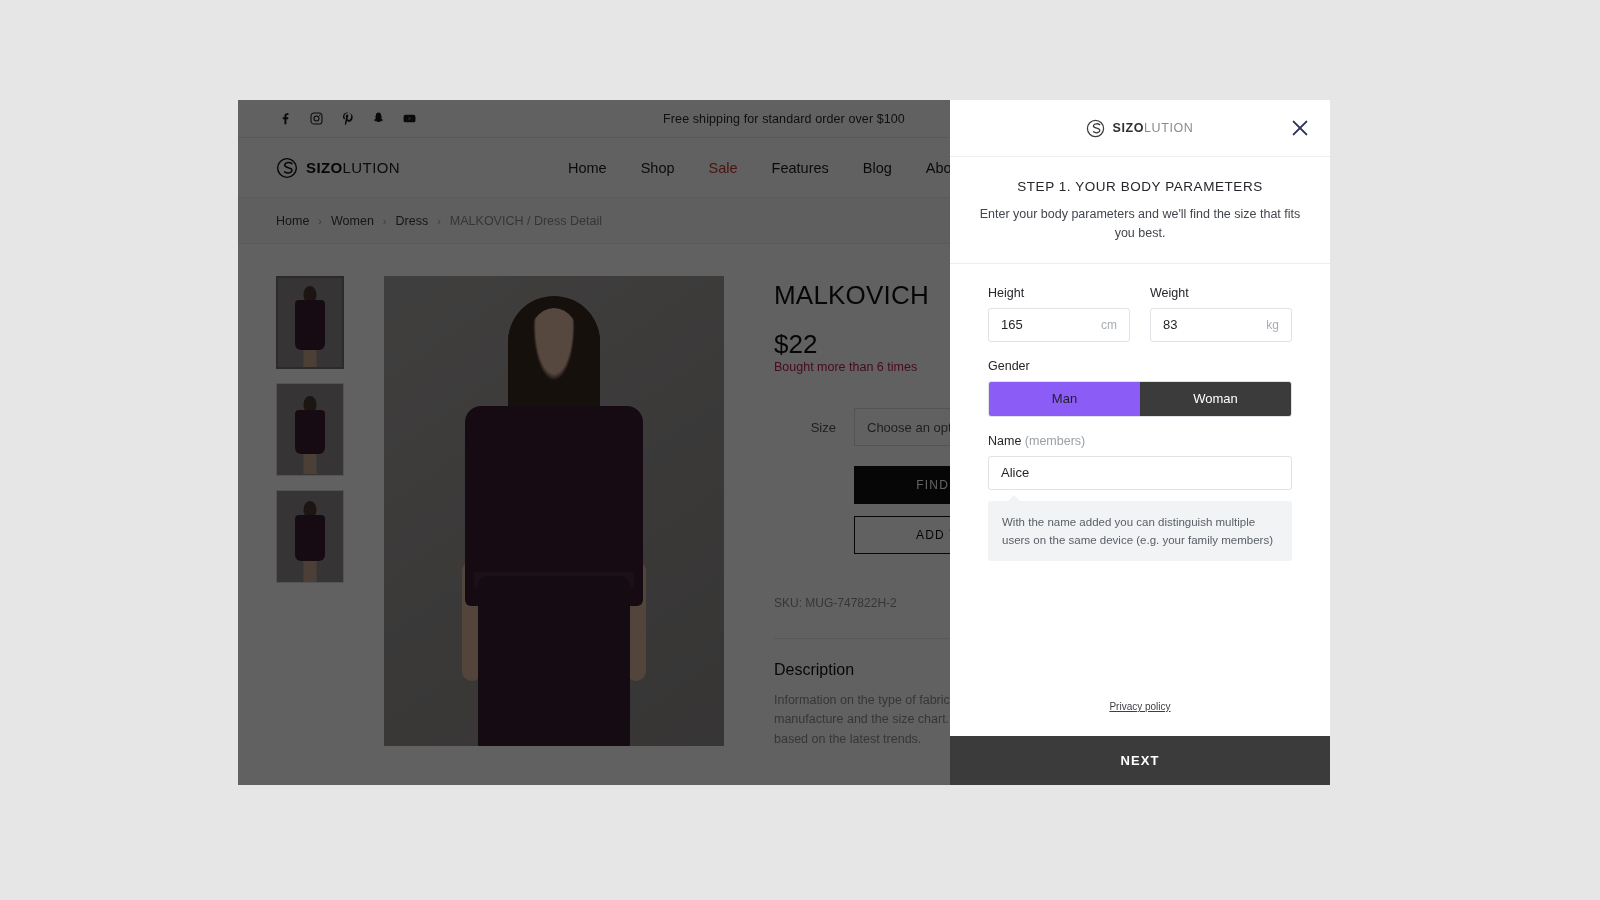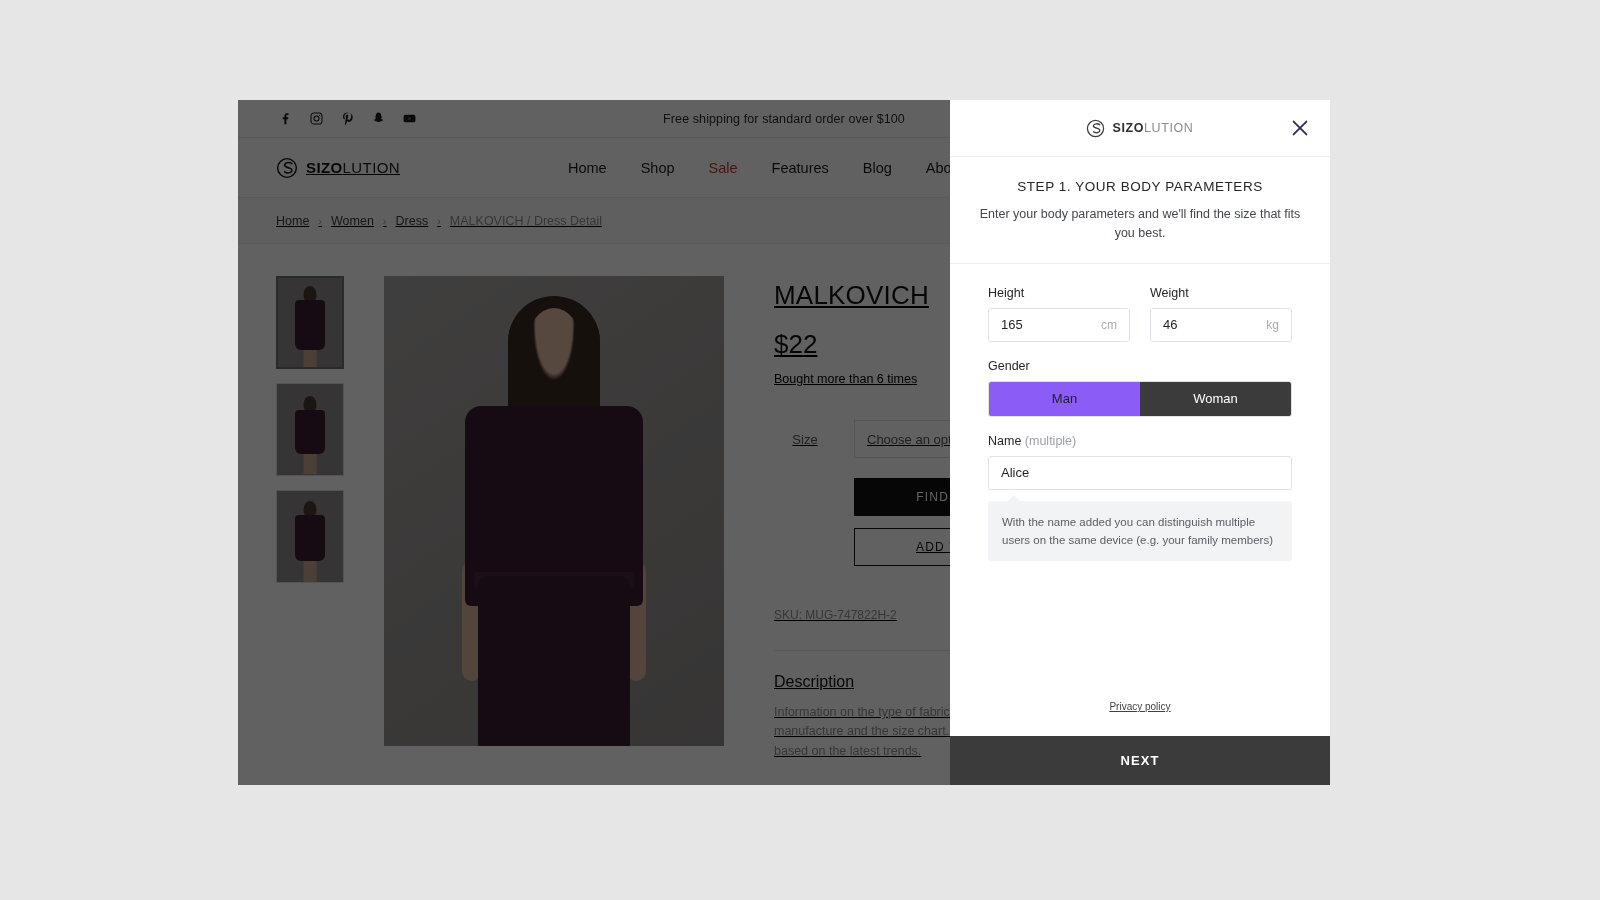--- a/index.html
+++ b/index.html
@@ -25,7 +25,6 @@
     width: 1092px; height: 685px;
     background: #ffffff;
     overflow: hidden;
-    text-decoration: underline;
   }
   .topbar {
     height: 38px; background: #ffffff;

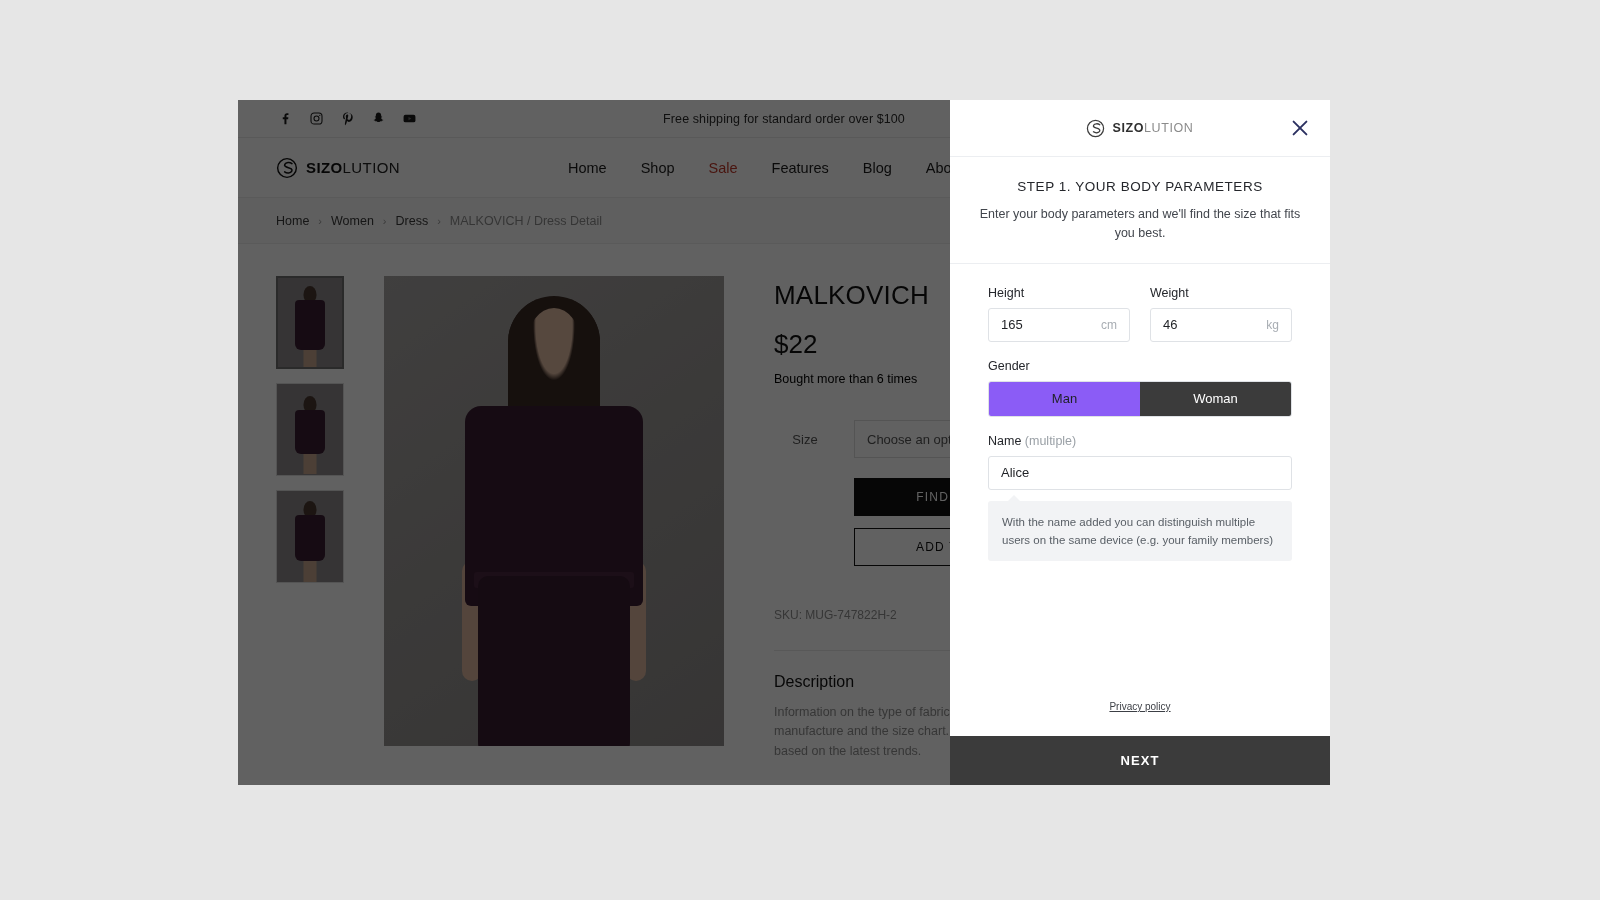--- a/index.html
+++ b/index.html
@@ -398,7 +398,7 @@
         <div class="f-col">
           <div class="f-label">Weight</div>
           <div class="f-input">
-            <span class="val">46</span>
+            <span class="val">83</span>
             <span class="unit">kg</span>
           </div>
         </div>

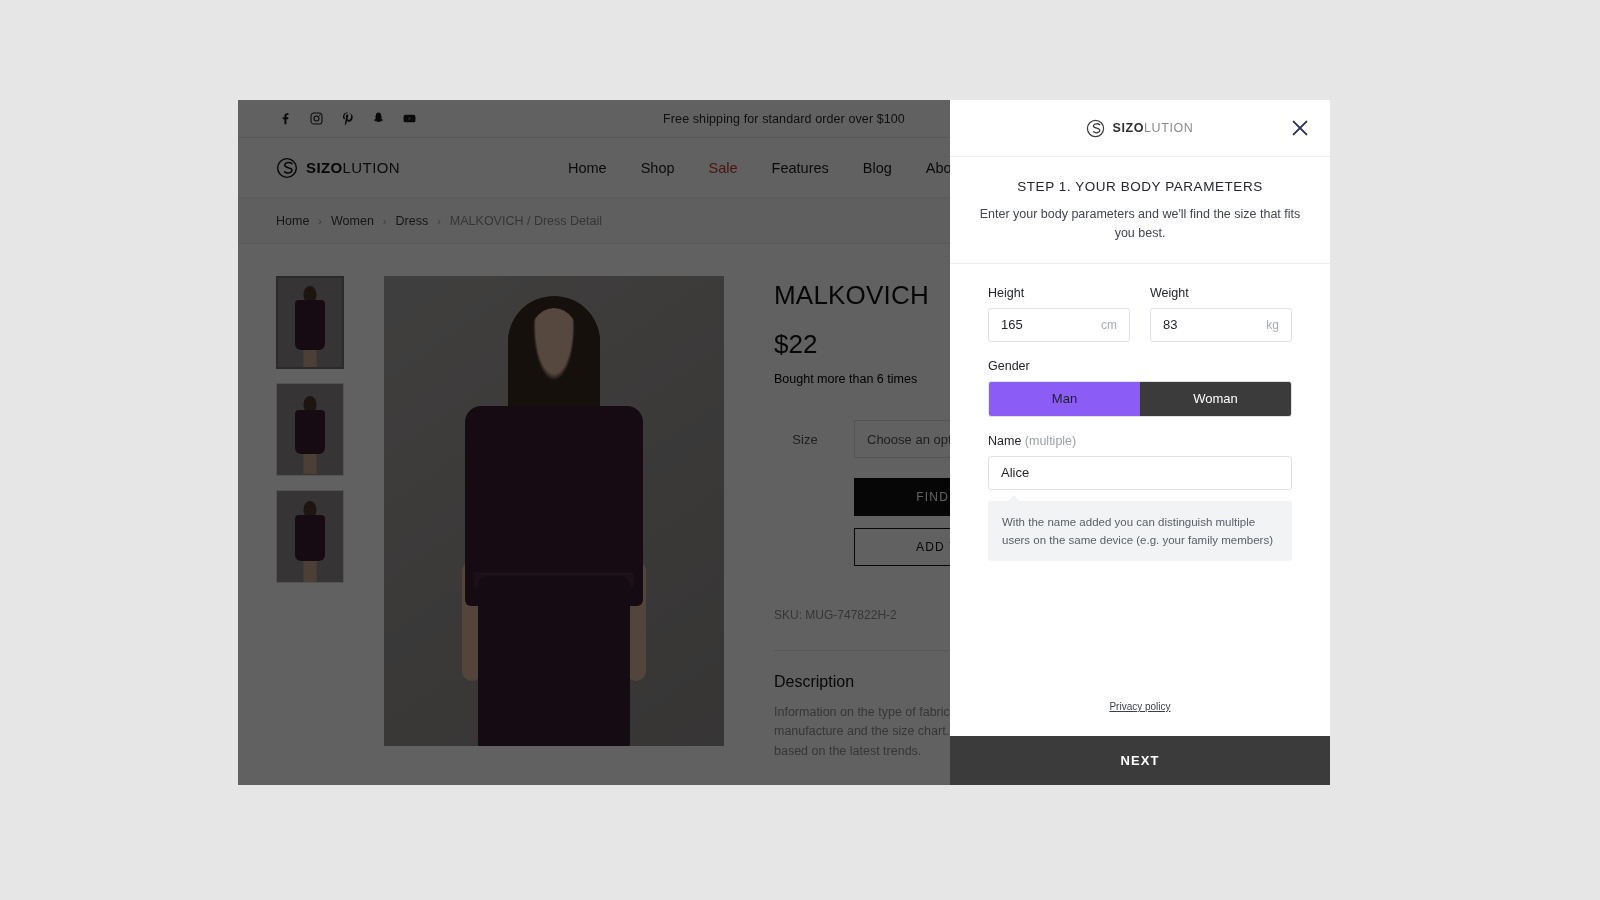--- a/index.html
+++ b/index.html
@@ -126,7 +126,7 @@
   .pinfo { margin-left: 50px; width: 300px; padding-top: 4px; }
   .ptitle { font-size: 26px; color: #111; font-weight: 400; letter-spacing: .2px; }
   .pprice { font-size: 26px; color: #111; margin-top: 18px; font-weight: 400; }
-  .pbought { font-size: 12.5px; color: #000000; margin-top: 12px; }
+  .pbought { font-size: 12.5px; color: #be185d; }
   .prow { display: flex; align-items: center; margin-top: 34px; }
   .prow-label { width: 62px; text-align: center; font-size: 13px; color: #555; margin-right: 18px; }
   .pselect {

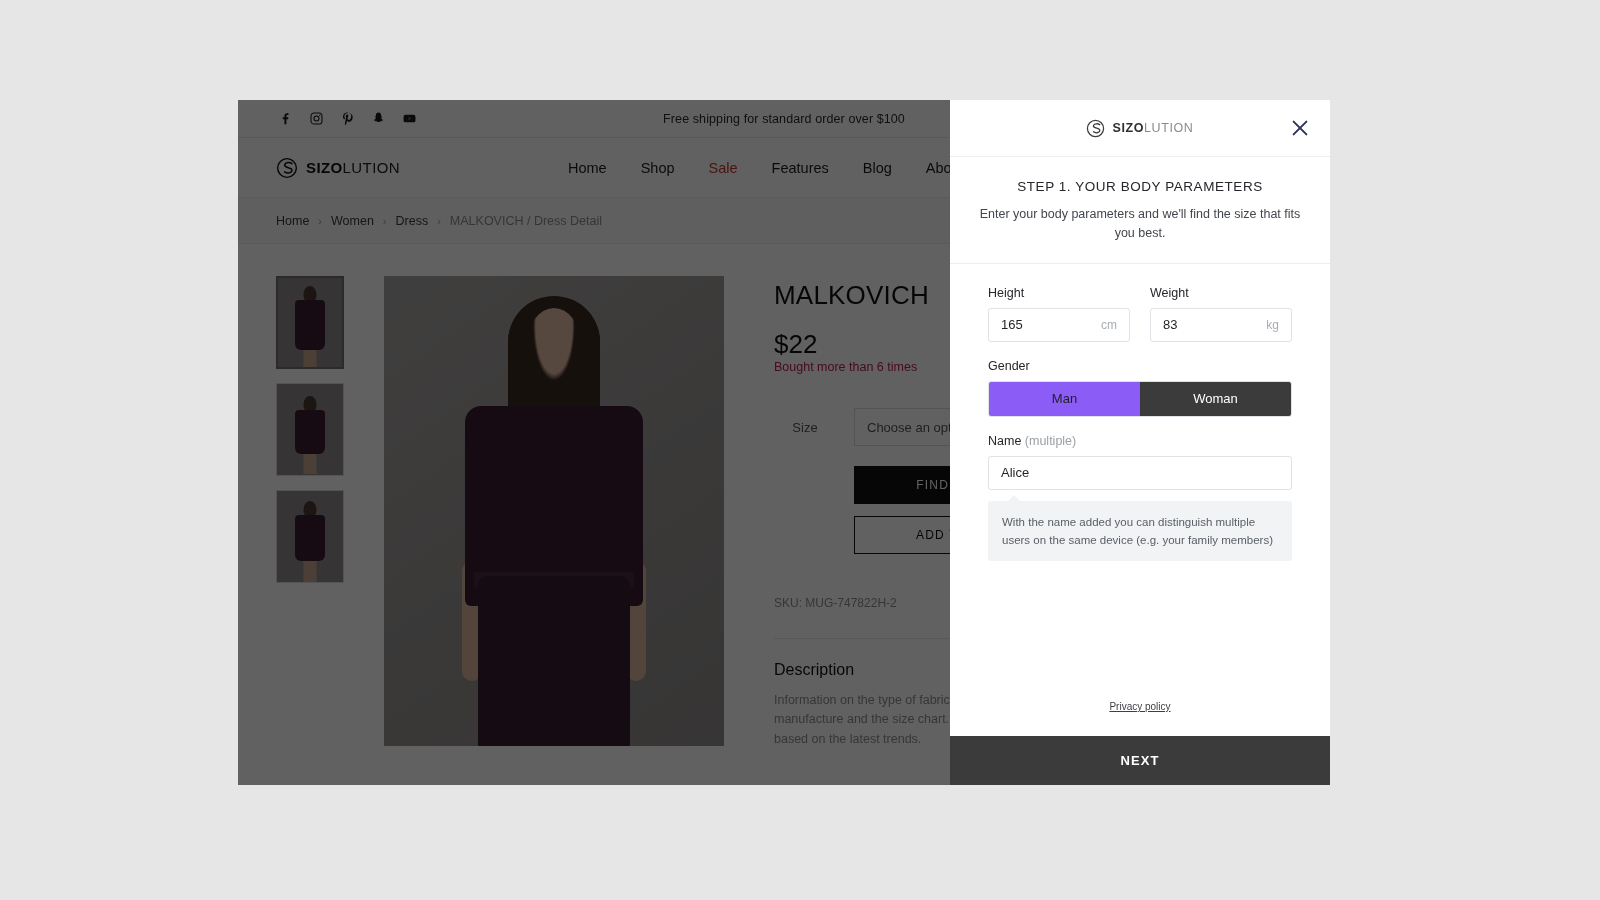--- a/index.html
+++ b/index.html
@@ -128,7 +128,7 @@
   .pprice { font-size: 26px; color: #111; margin-top: 18px; font-weight: 400; }
   .pbought { font-size: 12.5px; color: #be185d; }
   .prow { display: flex; align-items: center; margin-top: 34px; }
-  .prow-label { width: 62px; text-align: center; font-size: 13px; color: #555; margin-right: 18px; }
+  .prow-label { width: 62px; text-align: right; font-size: 13px; color: #555; margin-right: 18px; }
   .pselect {
     flex: 1; height: 38px; border: 1px solid #dcdcdc; background: #fff;
     display: flex; align-items: center; padding: 0 12px;

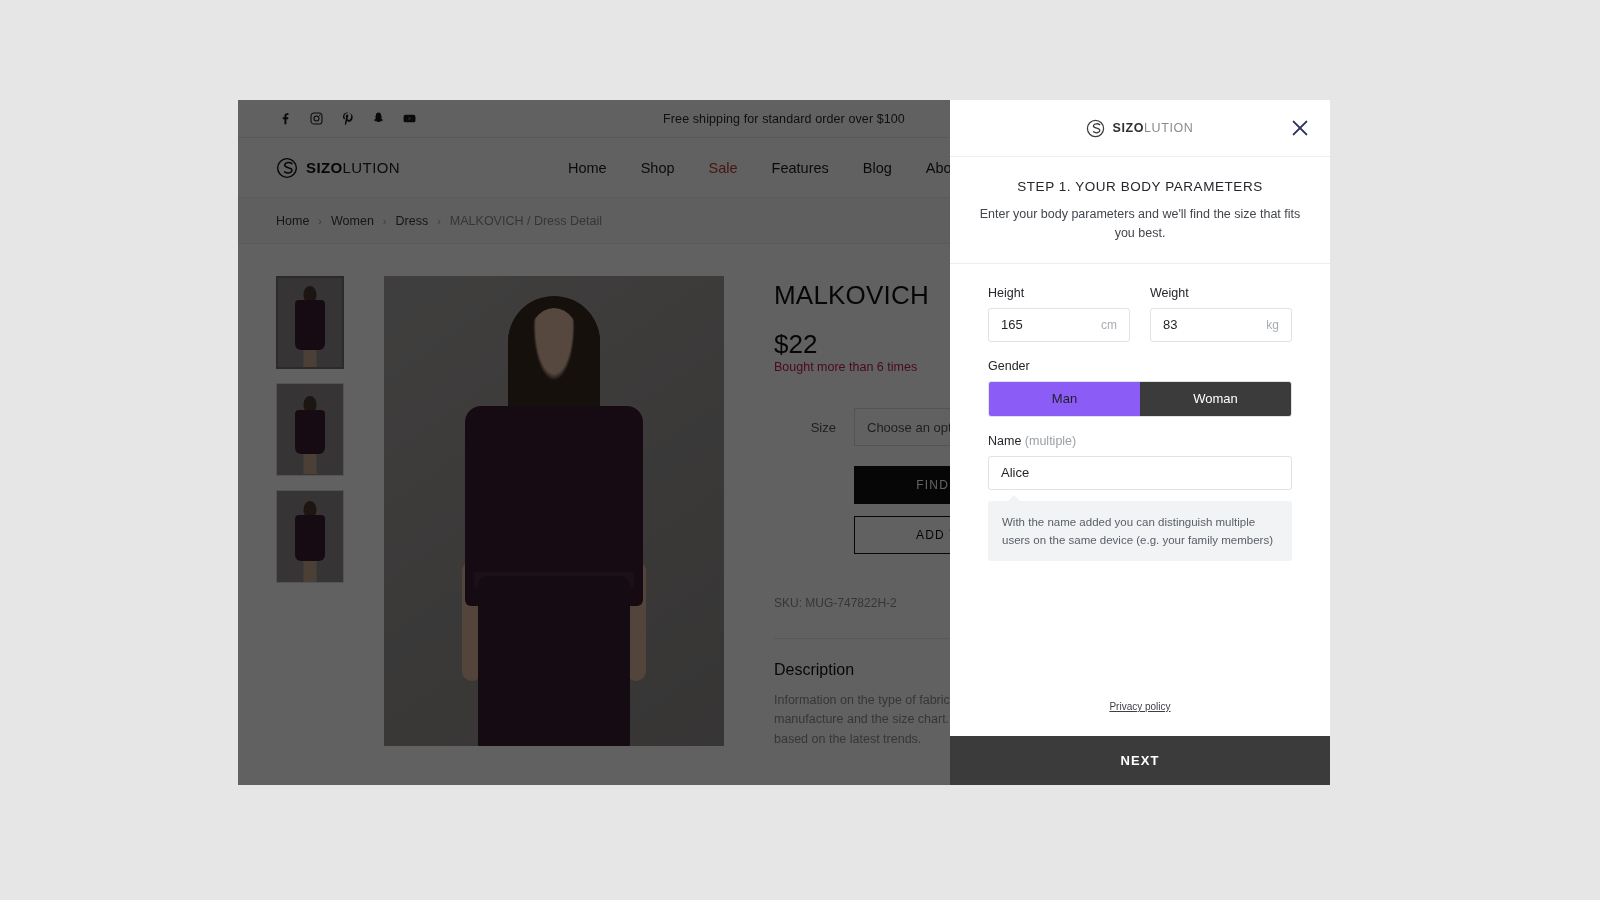--- a/index.html
+++ b/index.html
@@ -415,7 +415,7 @@
       <div class="f-group">
         <div class="f-label">
           <span>Name</span>
-          <span class="opt">(multiple)</span>
+          <span class="opt">(members)</span>
         </div>
         <div class="f-input">
           <span class="val">Alice</span>

